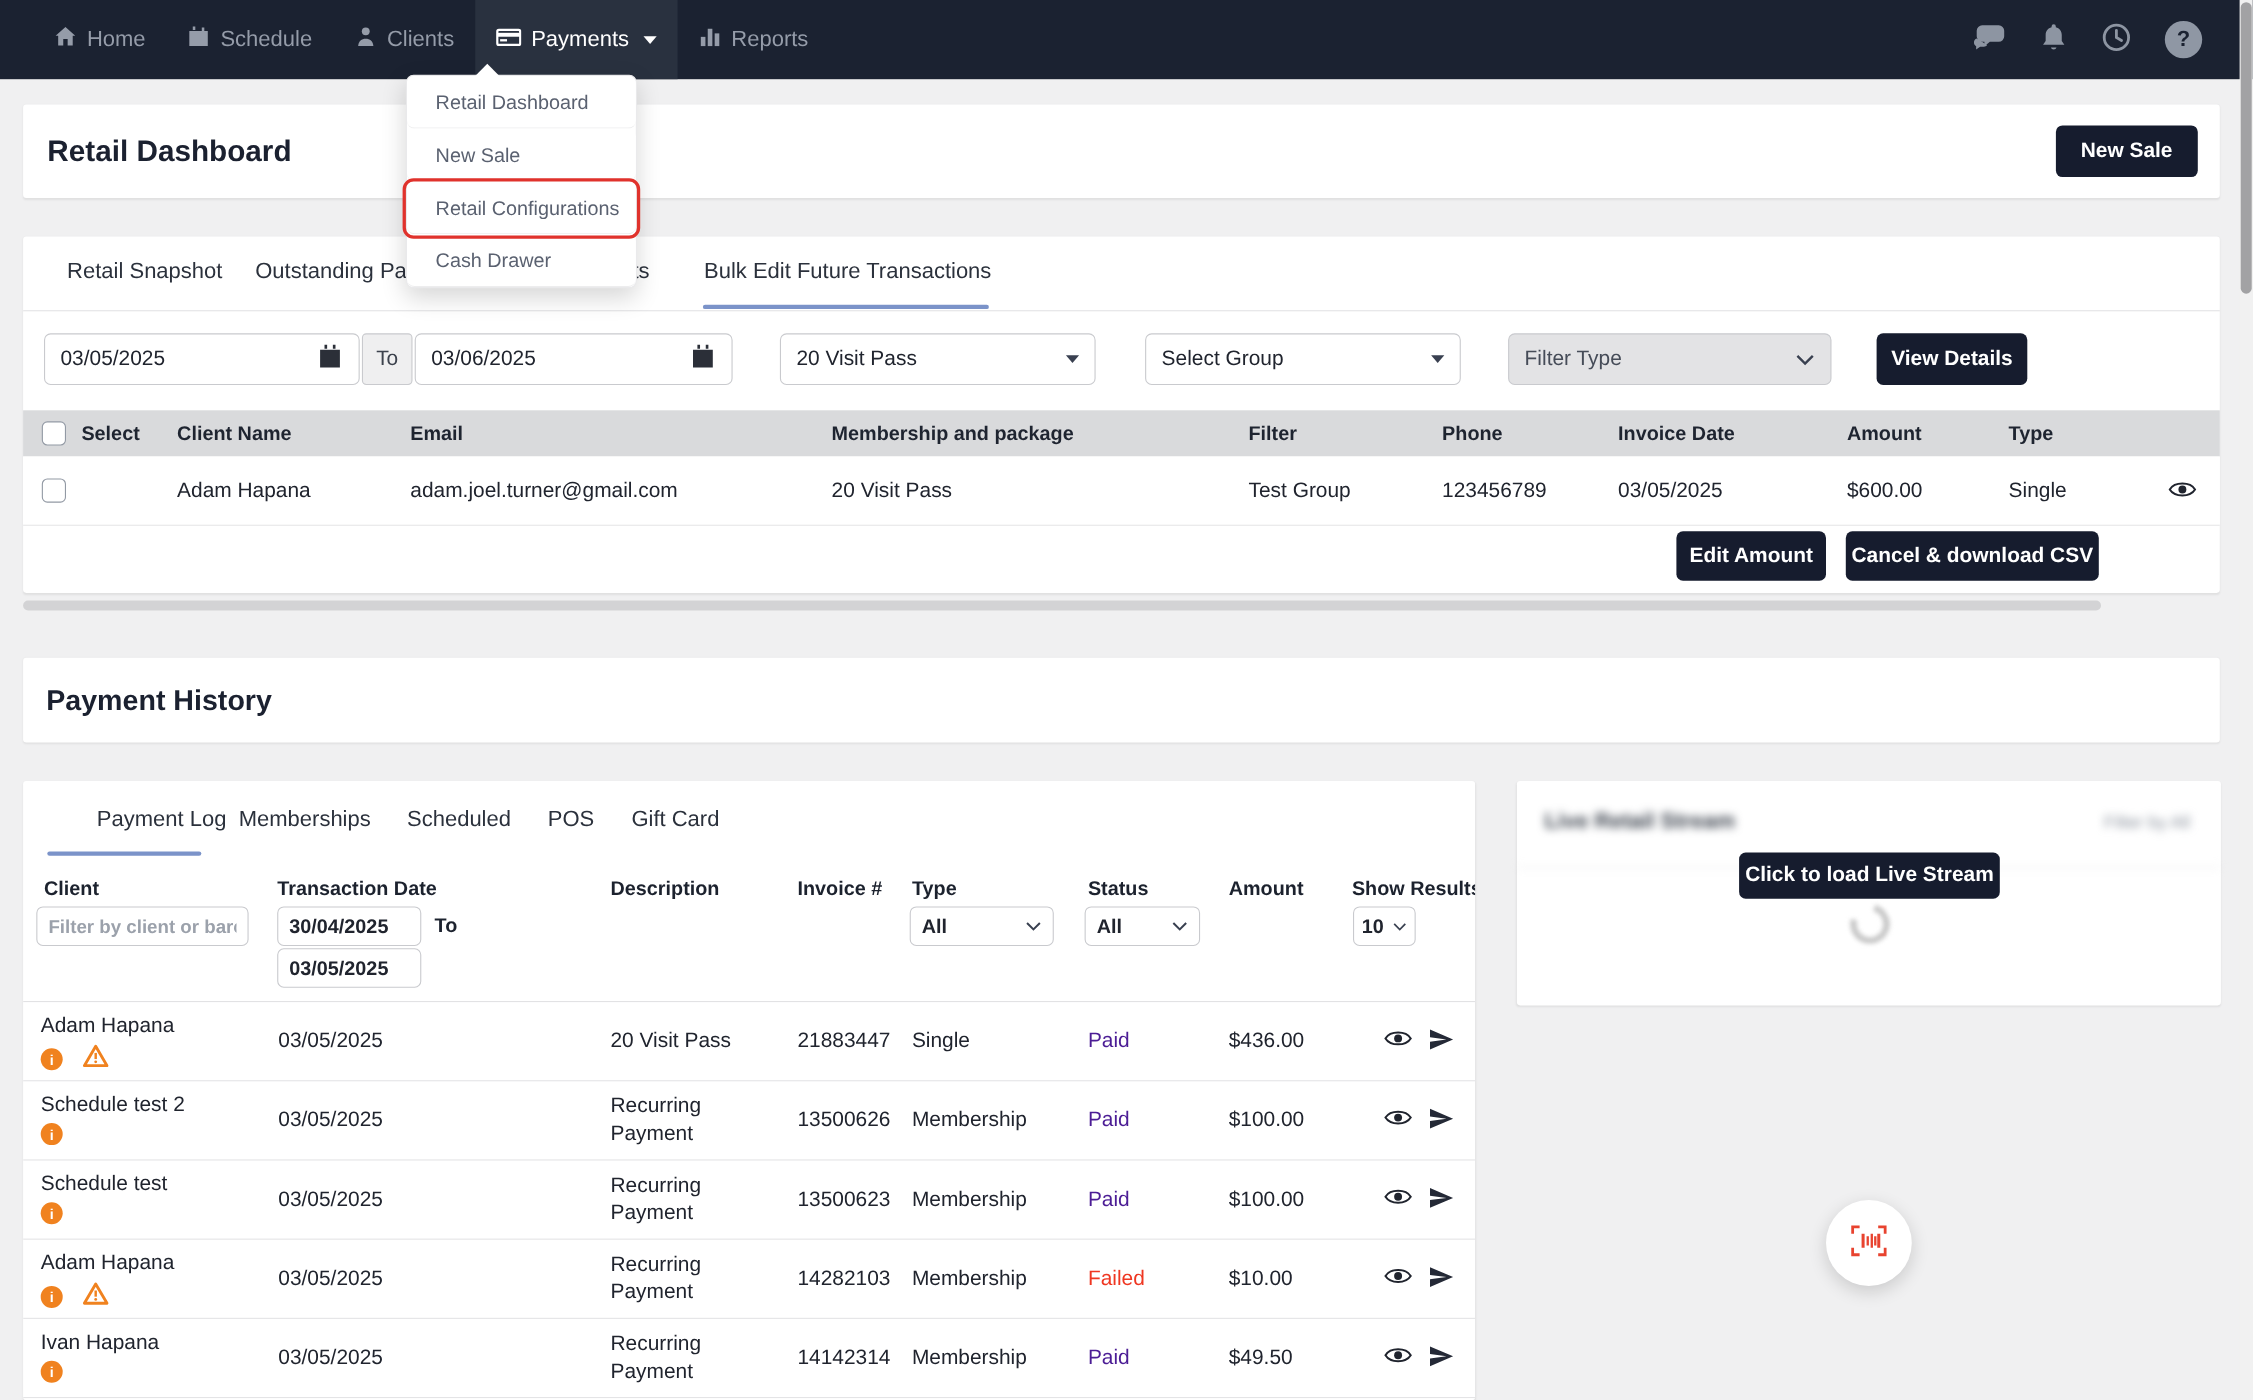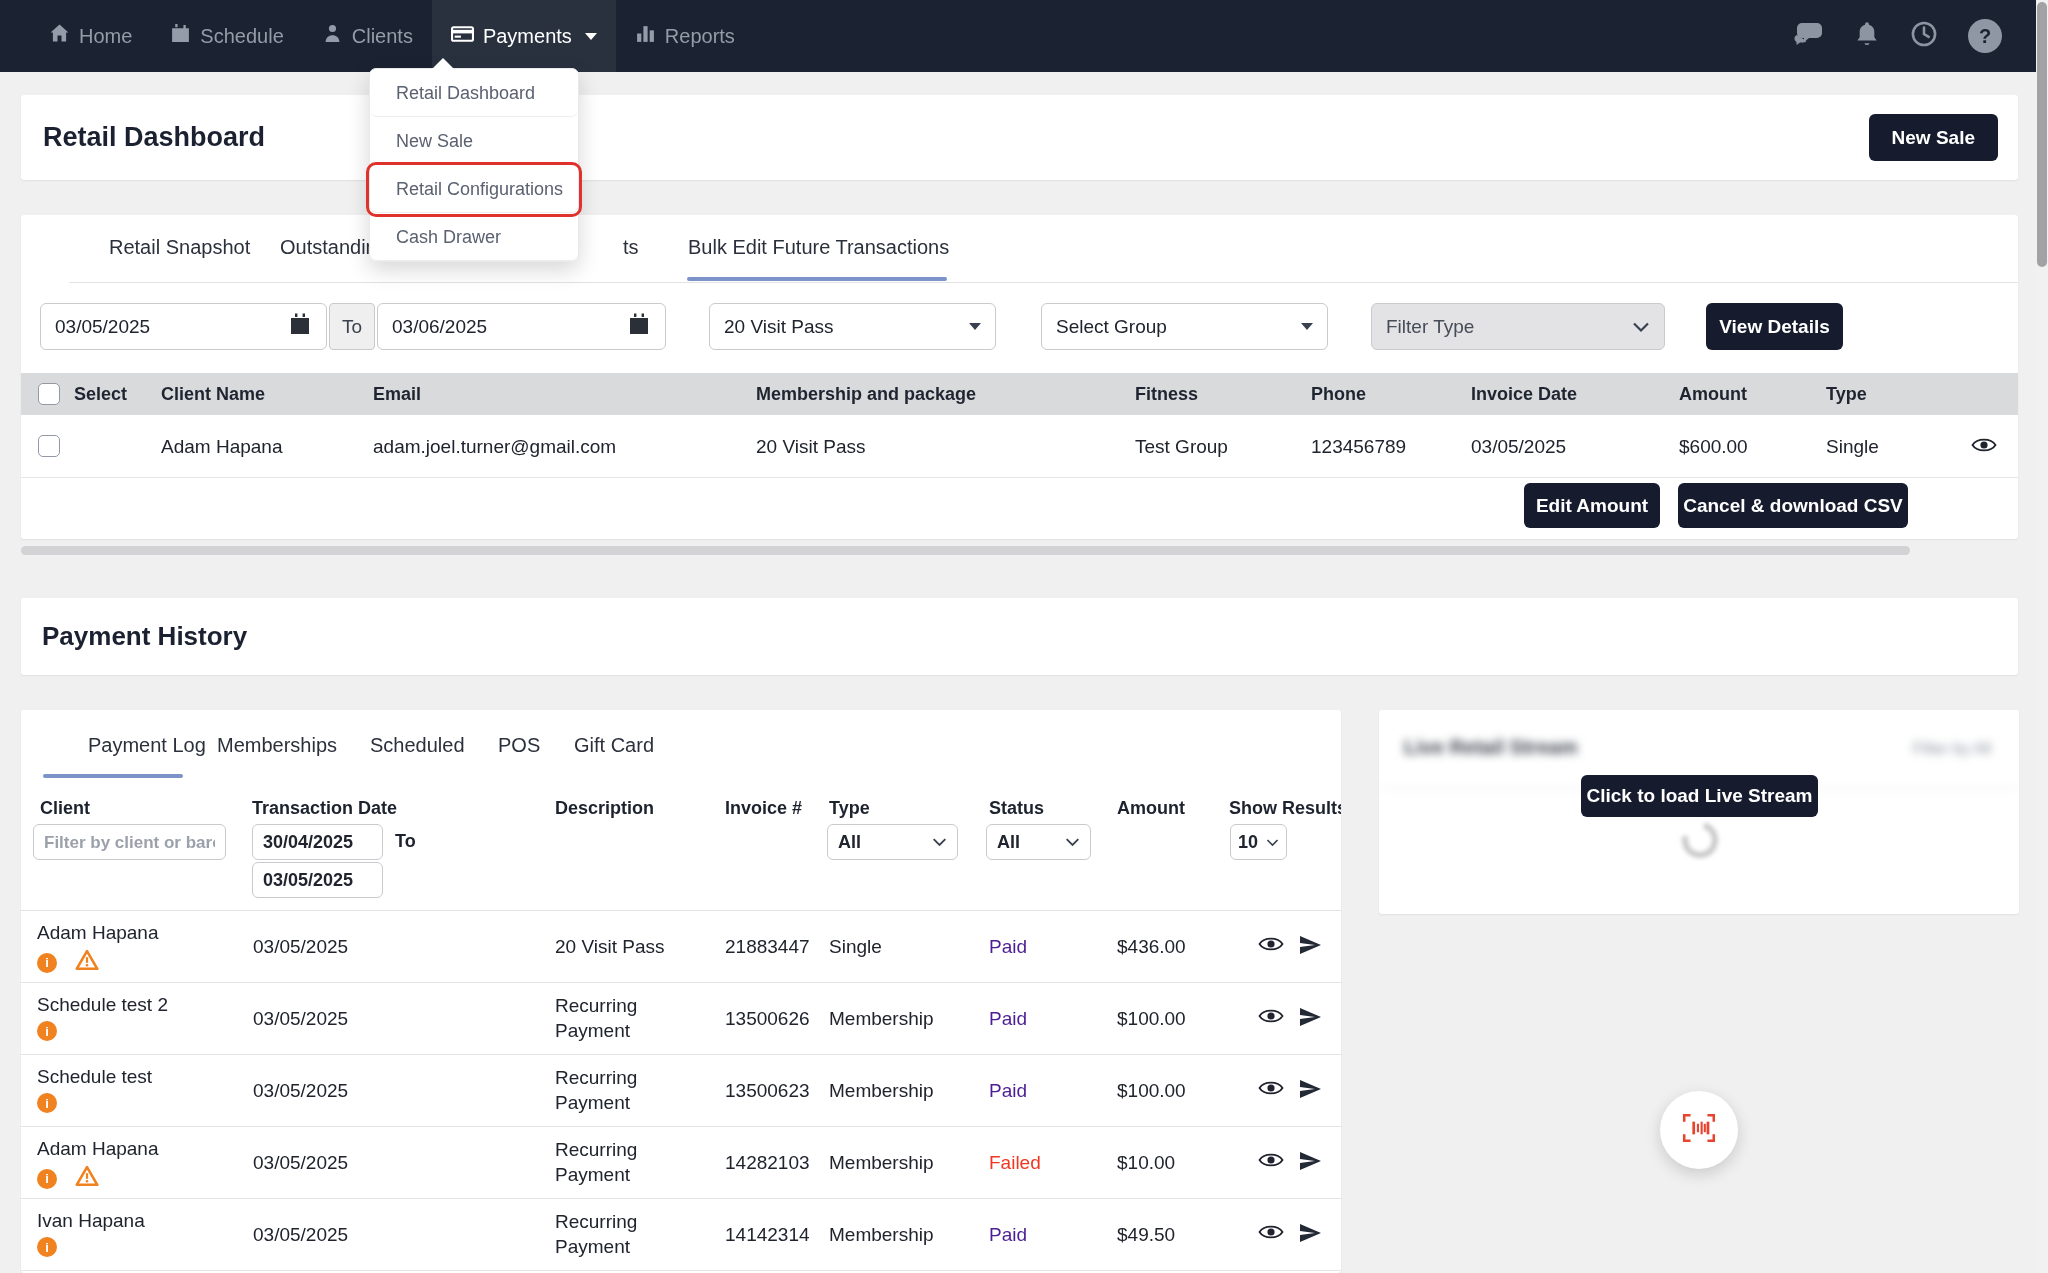--- a/index.html
+++ b/index.html
@@ -42,7 +42,7 @@
     font-family:inherit; font-weight:600; cursor:pointer; }
   .new-sale-btn { position:absolute; right:20px; top:19px; height:47px; padding:0 23px; }
   
-  .bulk-card { left:21px; top:215px; width:1997px; height:324px;padding-left:48px; }
+  .bulk-card { left:21px; top:215px; width:1997px; height:324px; }
   .bulk-tabs-row { position:relative; height:68px; border-bottom:1px solid #e3e3e5; }
   .bulk-tab { position:absolute; top:21px; font-size:20px; color:#2b313c; cursor:pointer; white-space:nowrap; }
   .bulk-underline { position:absolute; left:618px; top:62px; width:260px; height:4px; background:#7b93c9; border-radius:2px; }

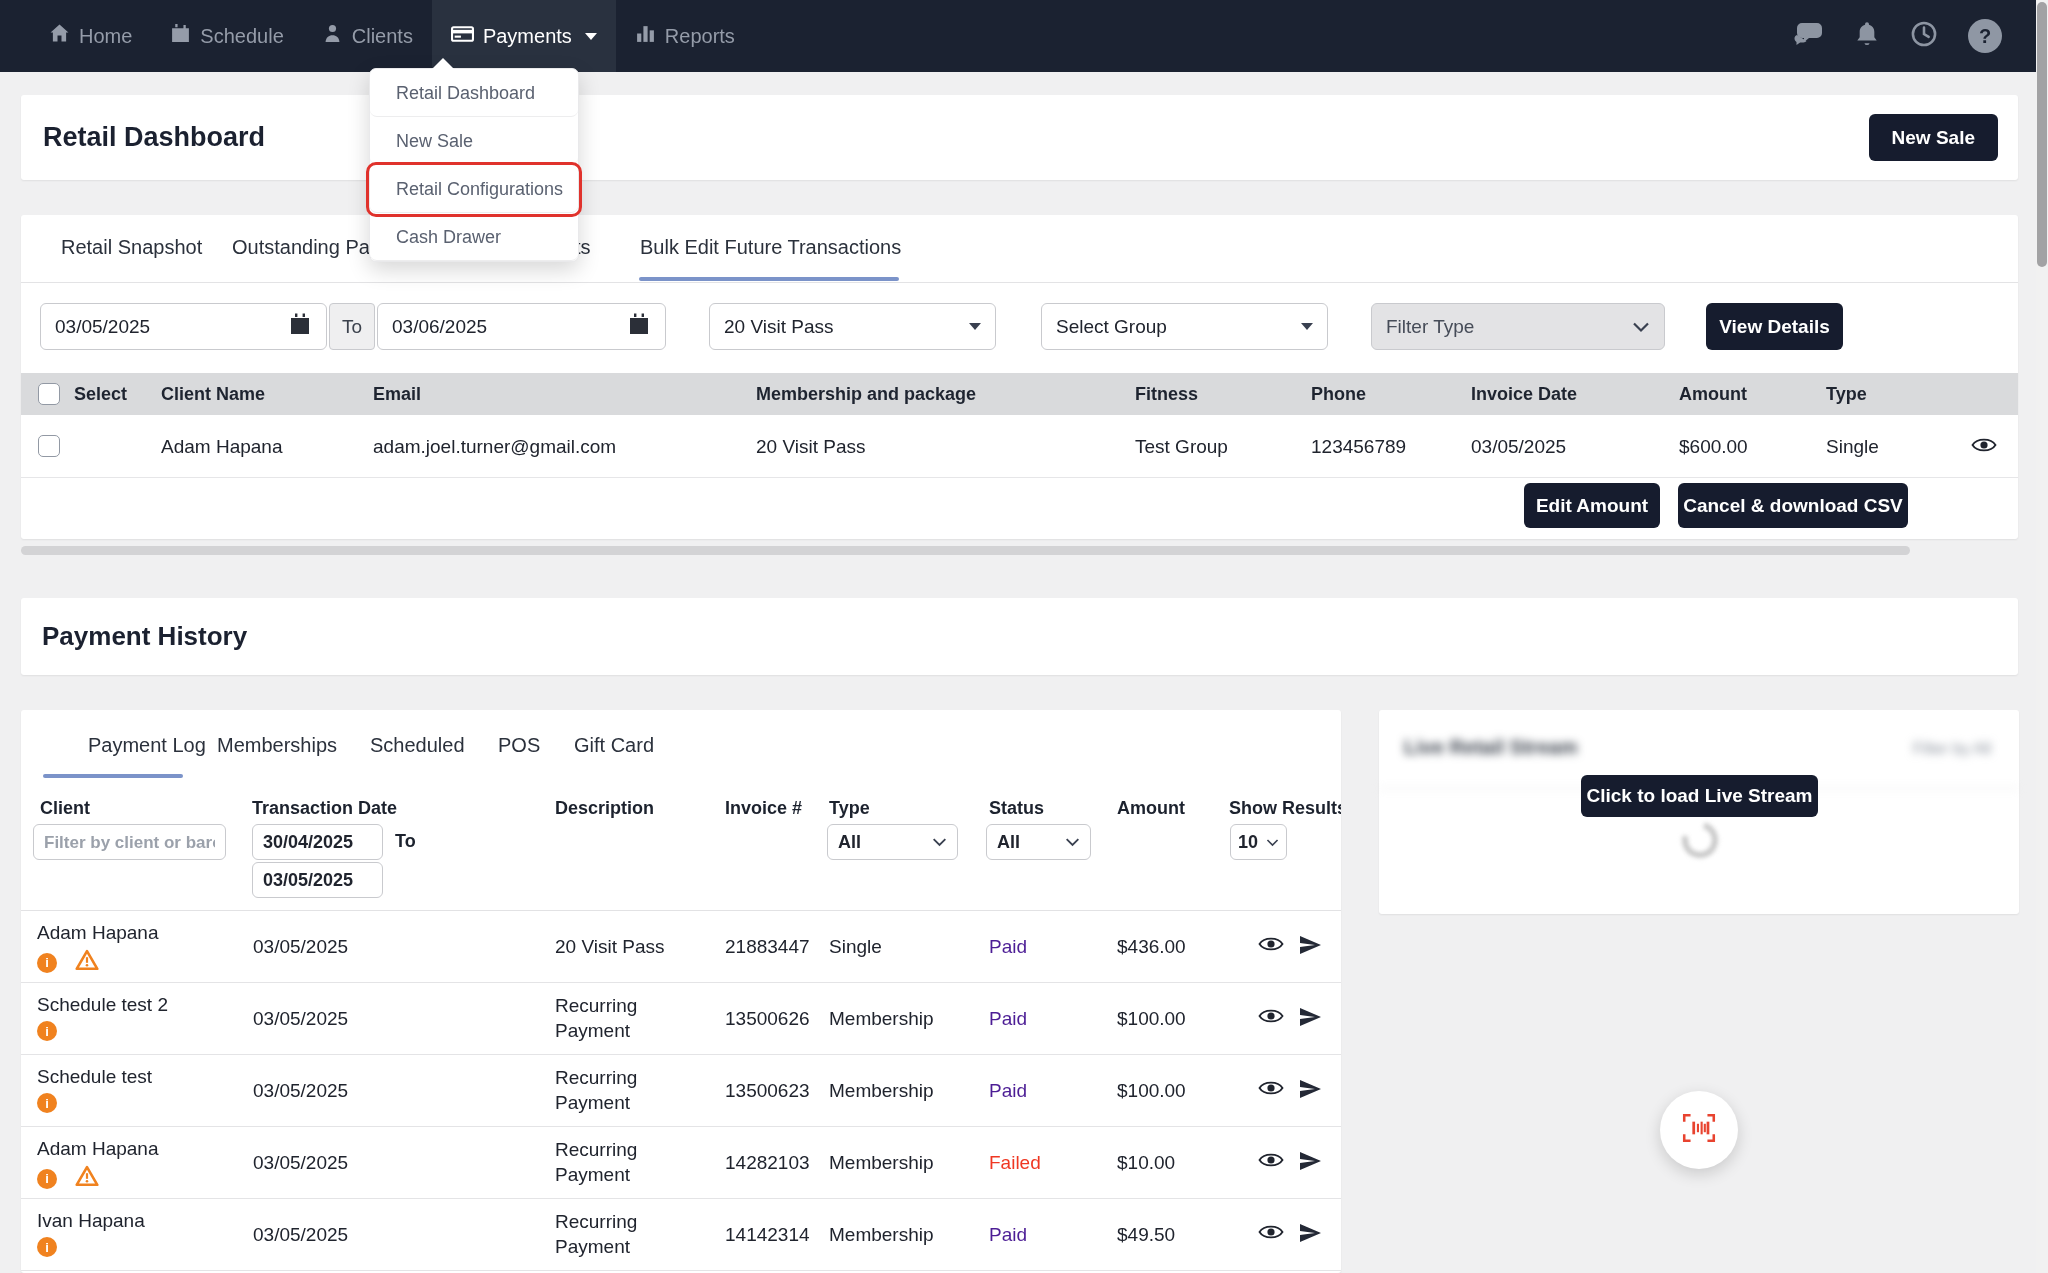--- a/index.html
+++ b/index.html
@@ -224,7 +224,7 @@
     <span class="th" style="left:140px;">Client Name</span>
     <span class="th" style="left:352px;">Email</span>
     <span class="th" style="left:735px;">Membership and package</span>
-    <span class="th" style="left:1114px;">Fitness</span>
+    <span class="th" style="left:1114px;">Filter</span>
     <span class="th" style="left:1290px;">Phone</span>
     <span class="th" style="left:1450px;">Invoice Date</span>
     <span class="th" style="left:1658px;">Amount</span>

